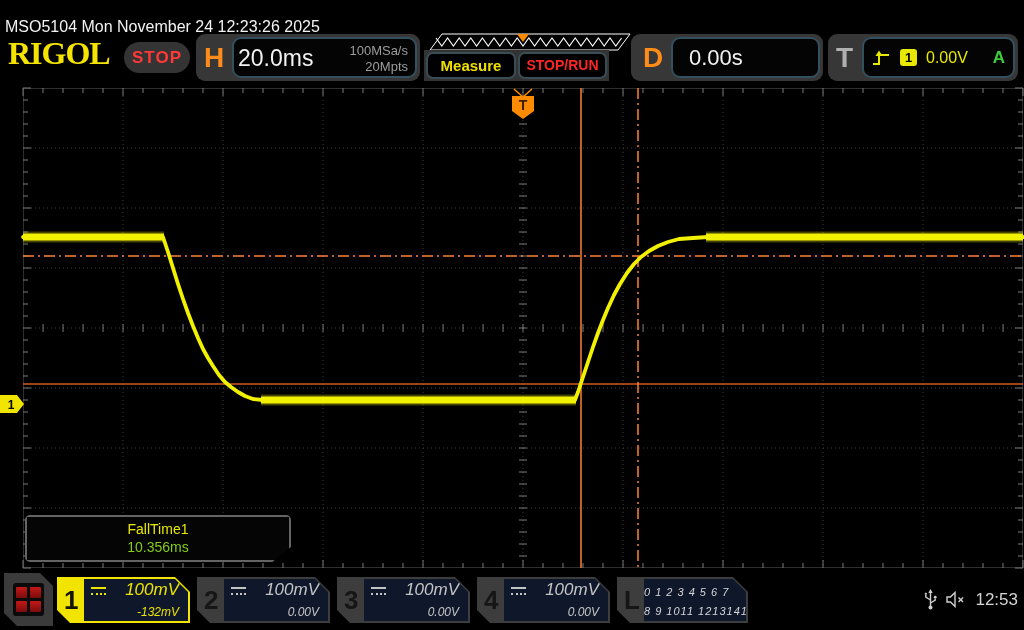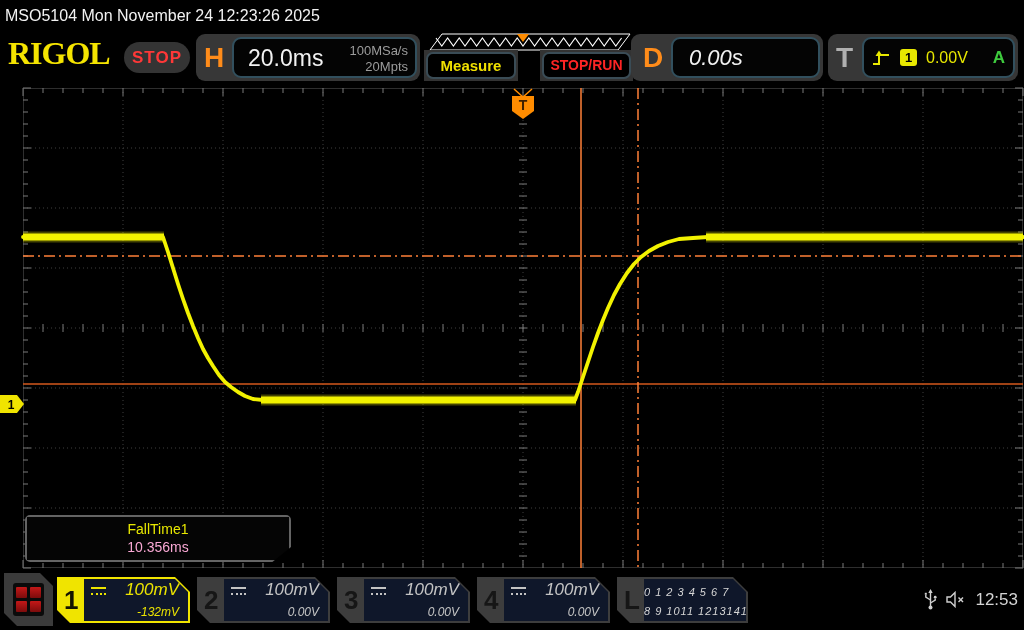--- a/index.html
+++ b/index.html
@@ -9,7 +9,7 @@
   #stage { position:relative; width:1024px; height:630px; background:#000; }
 
   
-  #top-bar { left:0; top:1px; width:1024px; height:30px; color:#f2f2f2;
+  #top-bar { left:0; top:12px; width:1024px; height:30px; color:#f2f2f2;
              font-size:16px; line-height:30px; padding-left:5px; }
 
   

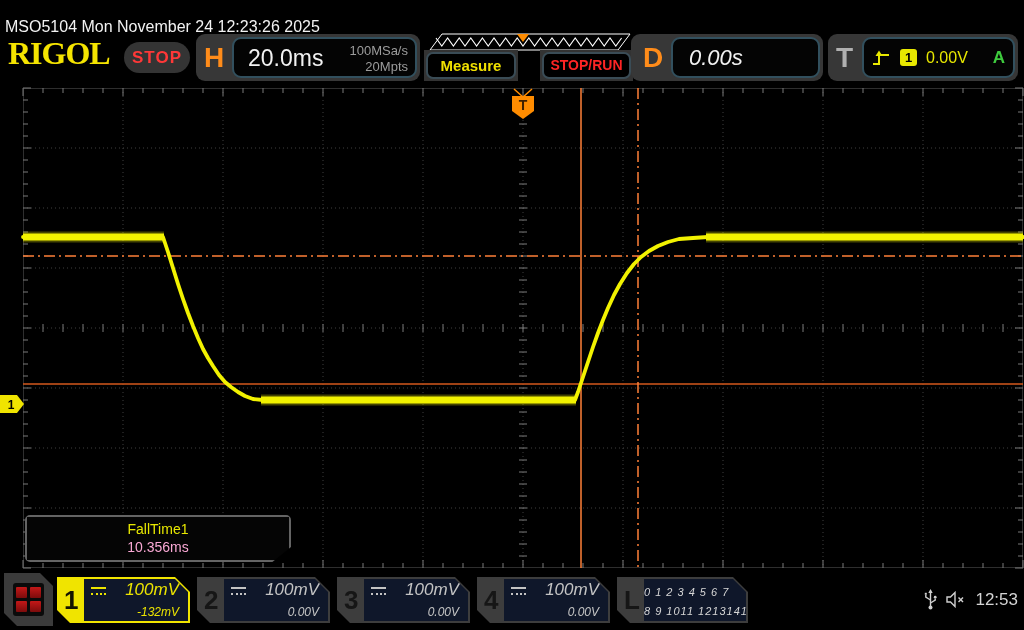--- a/index.html
+++ b/index.html
@@ -27,7 +27,7 @@
   #h-panel { left:196px; width:224px; }
   #h-label { left:8px; color:#ff8c1a; }
   #h-inner { left:36px; }
-  #timebase { position:absolute; left:14px; top:50%; transform:translateY(-50%);
+  #timebase { position:absolute; left:4px; top:50%; transform:translateY(-50%);
               color:#f2f2f2; font-size:23px; }
   #rates { position:absolute; right:7px; top:4px; text-align:right; color:#9c9c9c;
            font-size:13px; line-height:16px; }

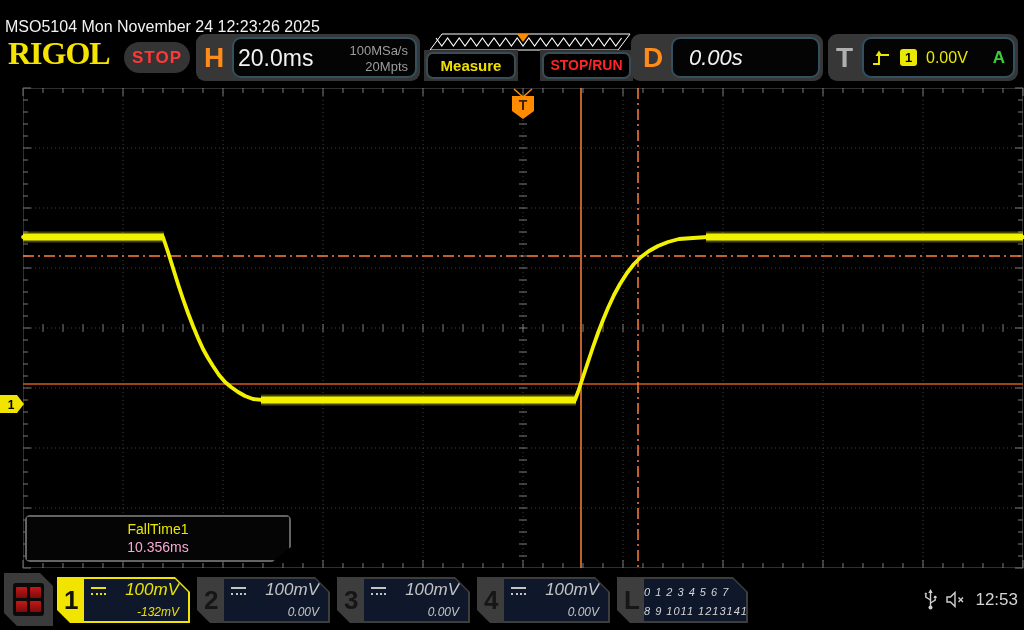--- a/index.html
+++ b/index.html
@@ -38,7 +38,7 @@
                    line-height:23px; }
   #measure-btn { left:424px; width:94px; }
   #measure-btn .hdr-btn-inner { color:#f0e000; font-size:15px; }
-  #stoprun-btn { left:540px; width:93px; }
+  #stoprun-btn { left:516px; width:93px; }
   #stoprun-btn .hdr-btn-inner { color:#ff2525; font-size:14px; }
   #d-panel { left:631px; width:192px; }
   #d-label { left:12px; color:#ff8c1a; }

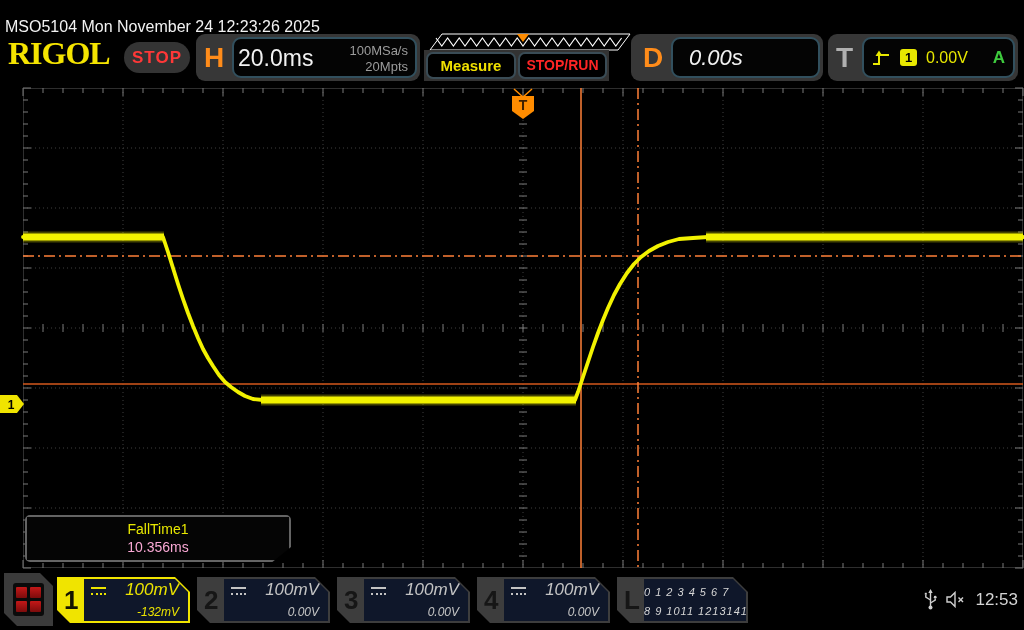--- a/index.html
+++ b/index.html
@@ -42,7 +42,7 @@
   #stoprun-btn .hdr-btn-inner { color:#ff2525; font-size:14px; }
   #d-panel { left:631px; width:192px; }
   #d-label { left:12px; color:#ff8c1a; }
-  #d-inner { left:40px;font-style:italic; }
+  #d-inner { left:40px; }
   #delay-value { position:absolute; left:16px; top:50%; transform:translateY(-50%);
                  color:#f2f2f2; font-size:22px; }
   #t-panel { left:828px; width:190px; }

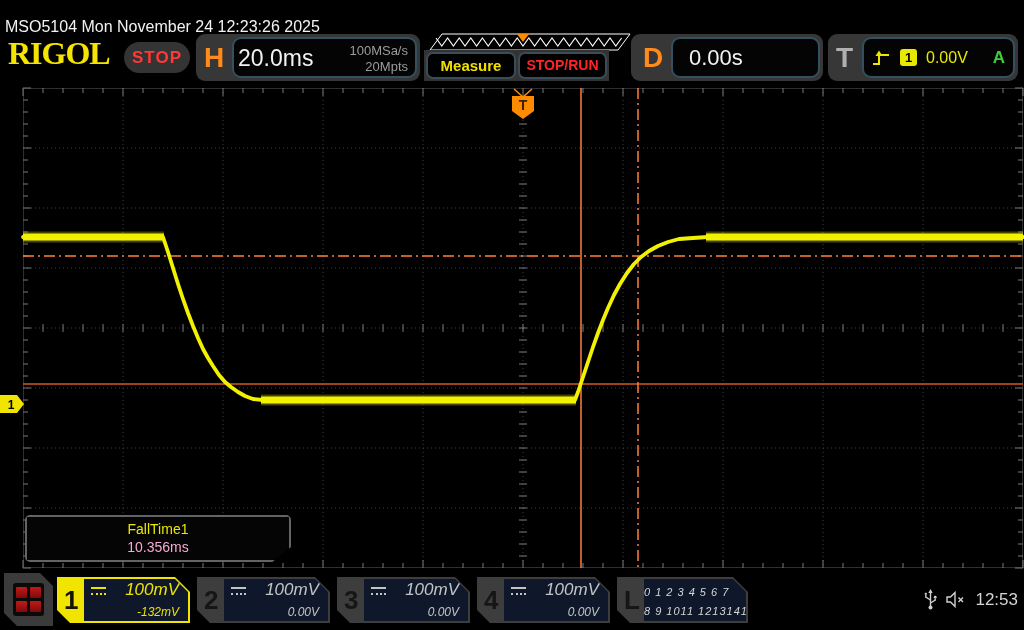--- a/index.html
+++ b/index.html
@@ -64,7 +64,7 @@
               clip-path:polygon(0 0,100% 0,100% 68%,93% 100%,0 100%); }
   .meas-cell { flex:1; text-align:center; padding-top:4px; }
   .meas-label { font-size:14px; color:#e8e800; }
-  .meas-value { font-size:14px; color:#f9a8d4; margin-top:2px; }
+  .meas-value { font-size:14px; color:#84cc16; margin-top:2px; }
   #meas-cell-fall { background:#050505; }
   #meas-cell-rise { background:#570d0d; }
 

